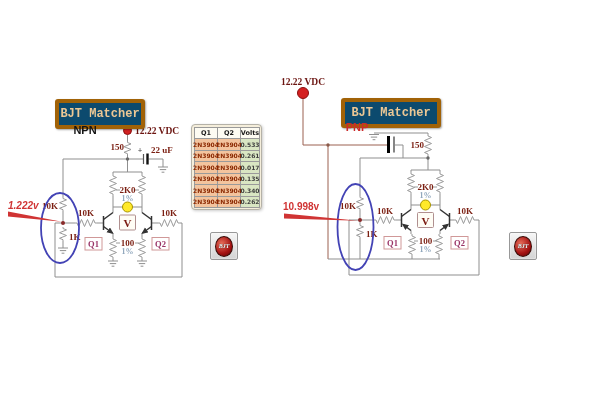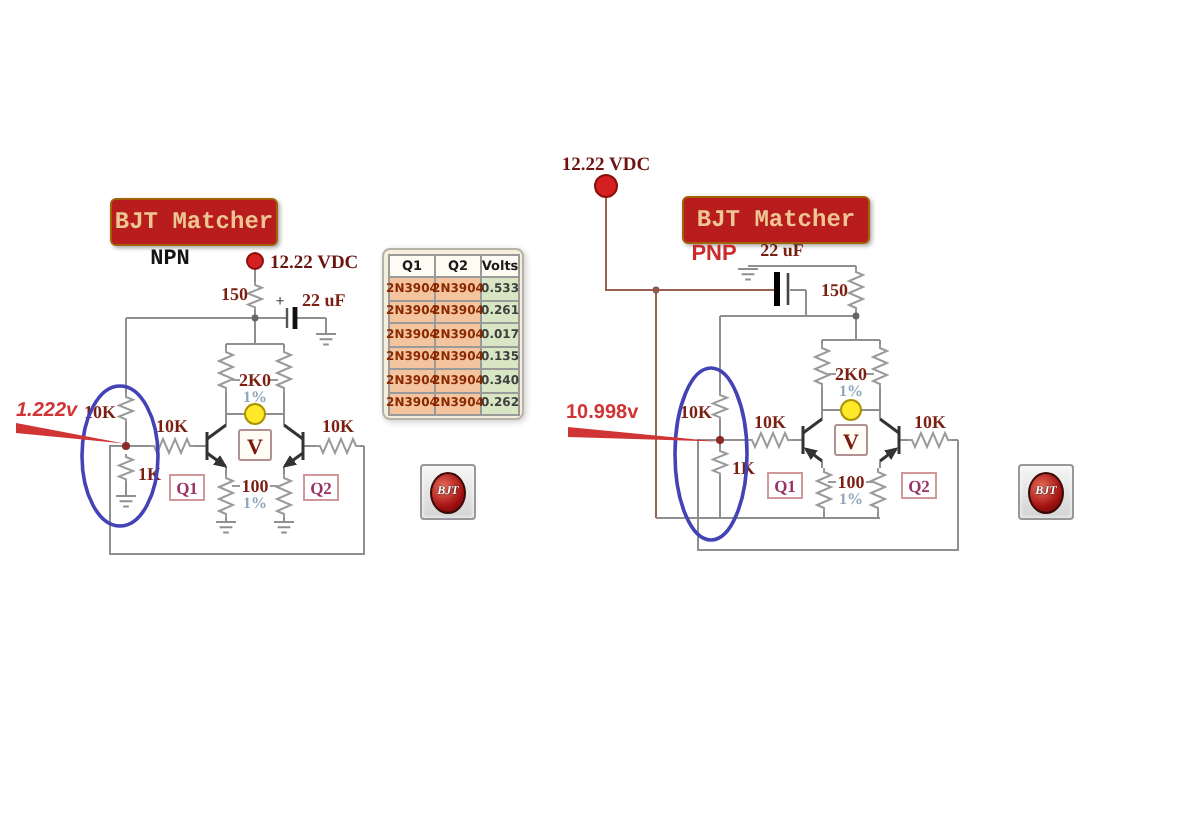--- a/index.html
+++ b/index.html
@@ -16,7 +16,7 @@
   .plus{font:bold 8px "Liberation Serif",serif;fill:#444;}
 
   
-  .title-box{position:absolute;background:#b91c1c;border:1px solid #a16207;border-radius:3px;
+  .title-box{position:absolute;background:#0c4a6e;border:4px solid #a16207;border-radius:3px;
              color:#ecc794;font:bold 12px "Liberation Mono",monospace;display:flex;
              align-items:center;justify-content:center;box-shadow:1px 1px 2px rgba(0,0,0,.35);}
   .type-label{position:absolute;font:bold 11px "Liberation Sans",sans-serif;text-align:center;}

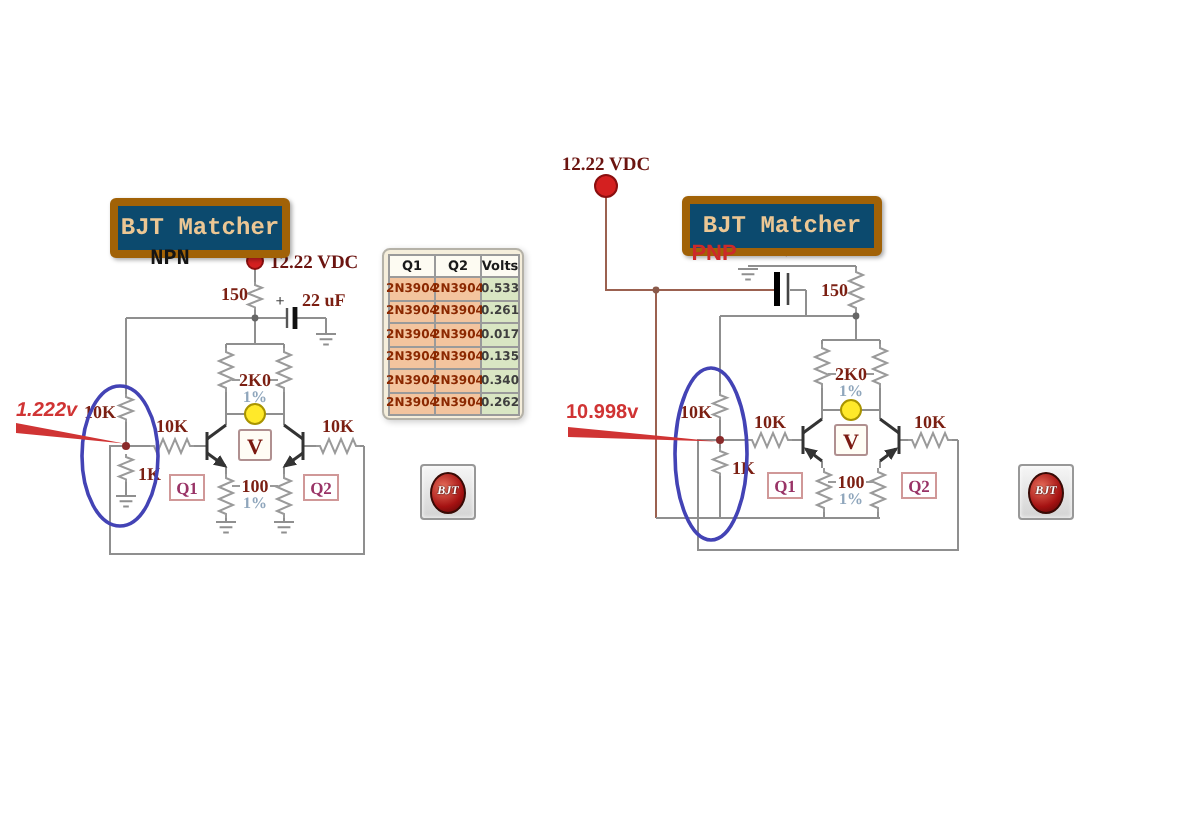--- a/index.html
+++ b/index.html
@@ -244,7 +244,7 @@
   </svg>
 
   <div class="title-box" style="left:55px;top:99px;width:82px;height:22px;">BJT Matcher</div>
-  <div class="type-label npn" style="left:70px;top:124px;width:30px;font-family:Liberation Mono, monospace;">NPN</div>
+  <div class="type-label npn" style="left:70px;top:124px;width:30px;">NPN</div>
   <div class="callout" style="left:8px;top:200px;font-style:italic;">1.222v</div>
 
   <div class="title-box" style="left:341px;top:98px;width:92px;height:22px;">BJT Matcher</div>

